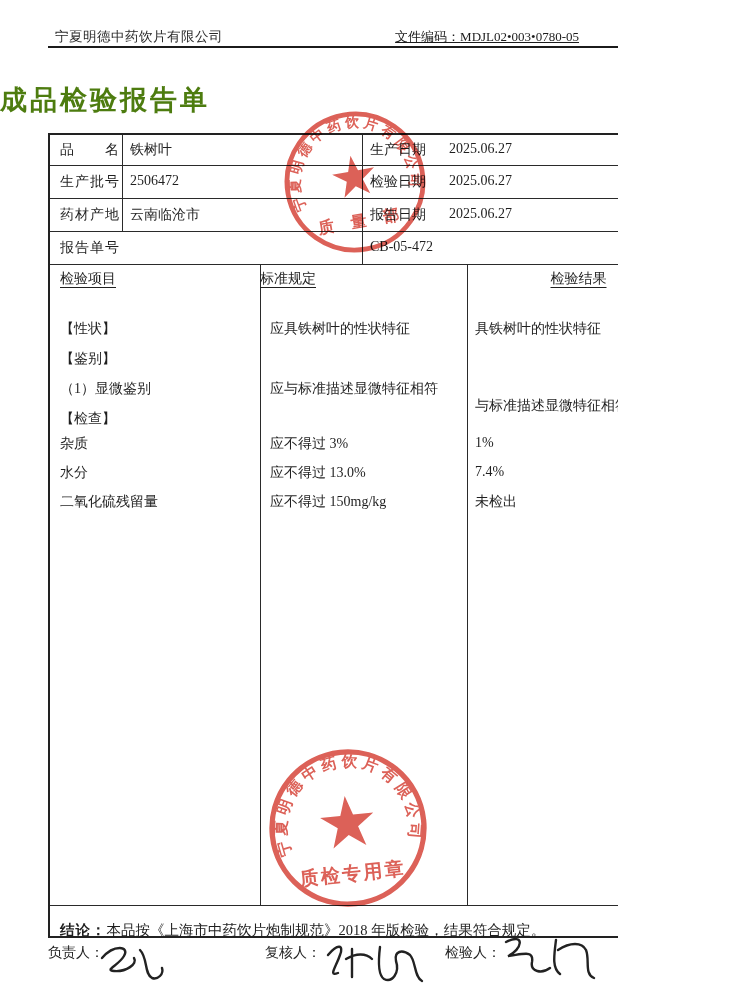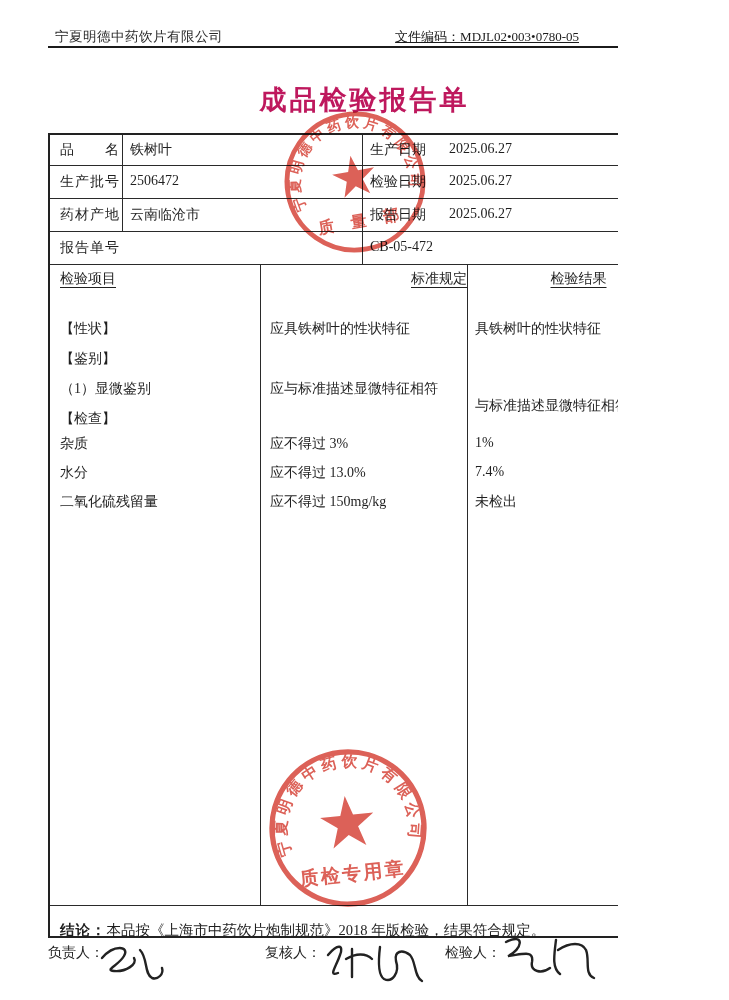--- a/index.html
+++ b/index.html
@@ -28,8 +28,8 @@
   
   .title {
     position: absolute; left: 0; top: 82px; width: 729px;
-    text-align: center; font-family: "Liberation Sans", "DejaVu Sans", sans-serif;
-    font-size: 27px; font-weight: 700; letter-spacing: 3px; color: #be185d;
+    font-family: "Liberation Sans", "DejaVu Sans", sans-serif;
+    font-size: 27px; font-weight: 700; letter-spacing: 3px; color: #4d7c0f;
   }
   
   .report-table {

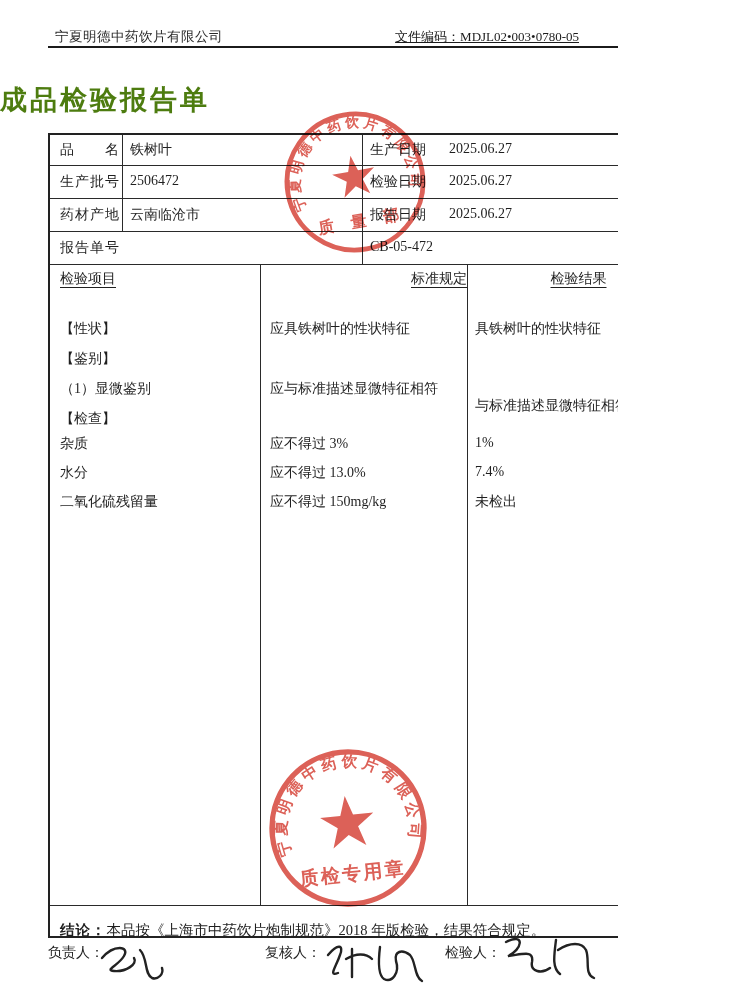--- a/index.html
+++ b/index.html
@@ -44,7 +44,7 @@
   .lbl { letter-spacing: 1px; }
   .u { text-decoration: underline; text-underline-offset: 4px; }
   .col-hdr { font-size: 14px; }
-  .center-mid { position: absolute; left: 210px; width: 207px; text-align: right; }
+  .center-mid { position: absolute; left: 210px; width: 207px; text-align: left; }
   .center-right { position: absolute; left: 417px; width: 223px; text-align: center; }
   
   .conclusion { position: absolute; left: 10px; top: 778px; font-size: 14.5px; white-space: nowrap; margin-top: 8px; }

